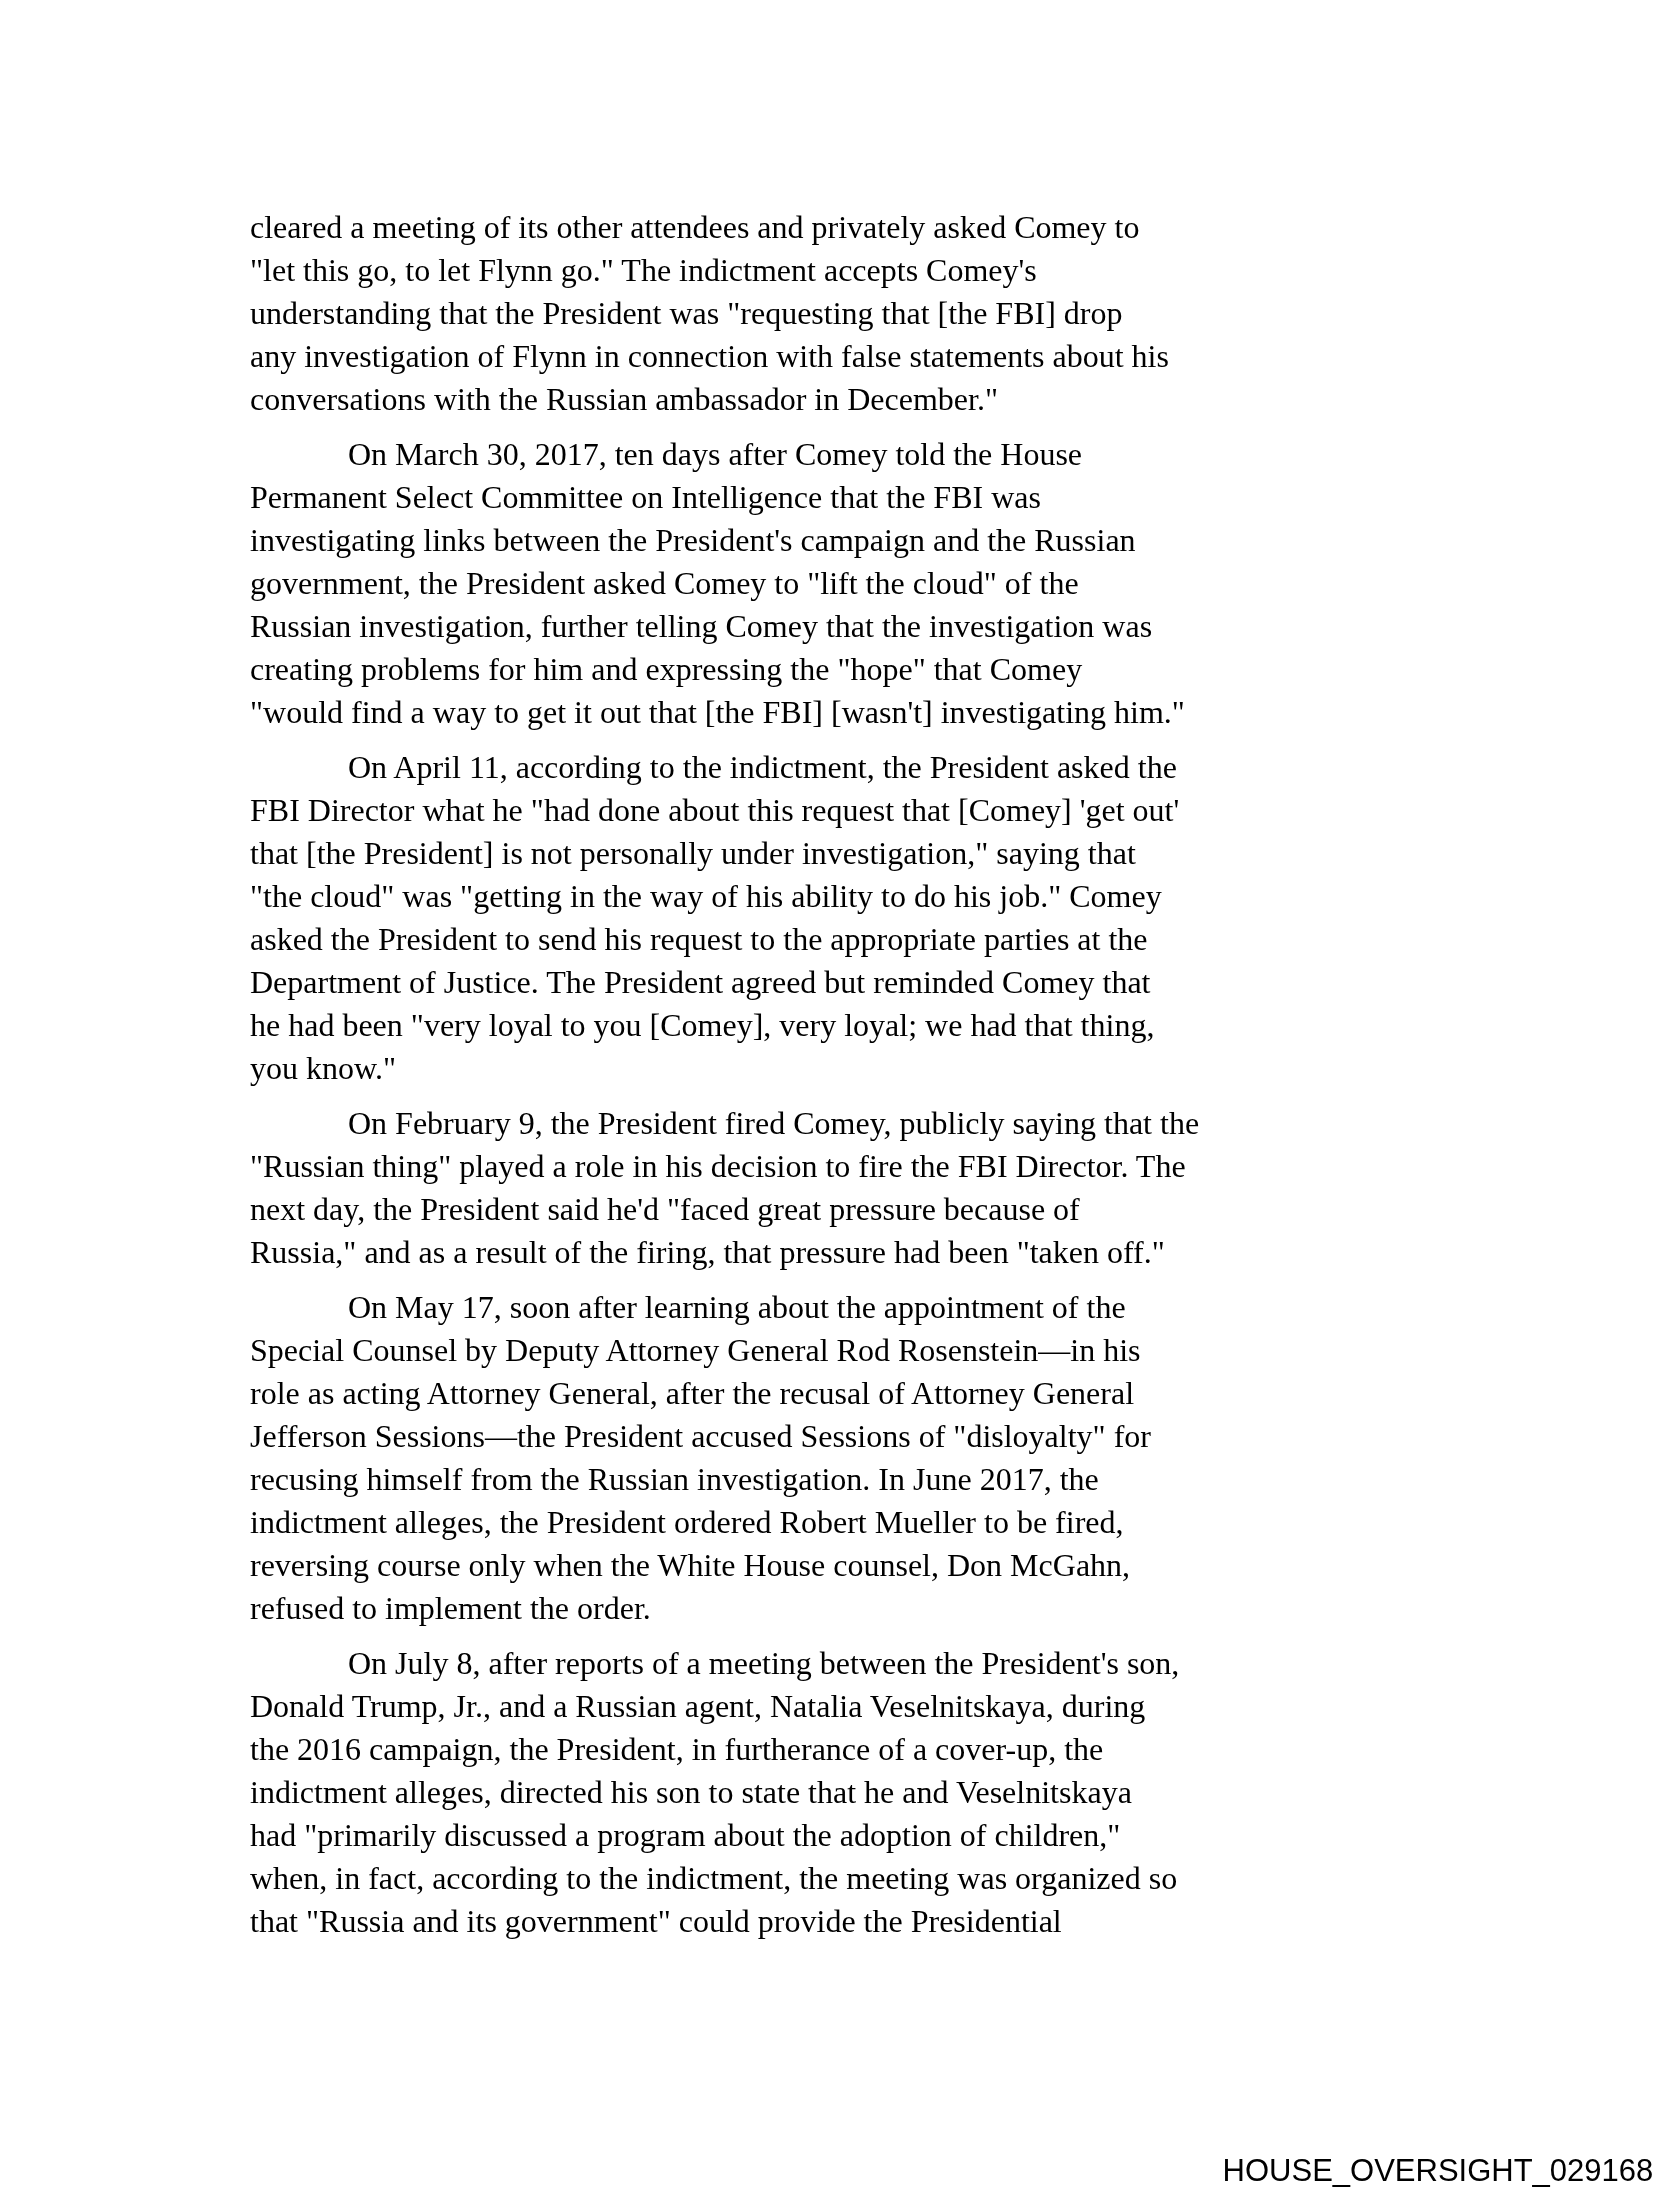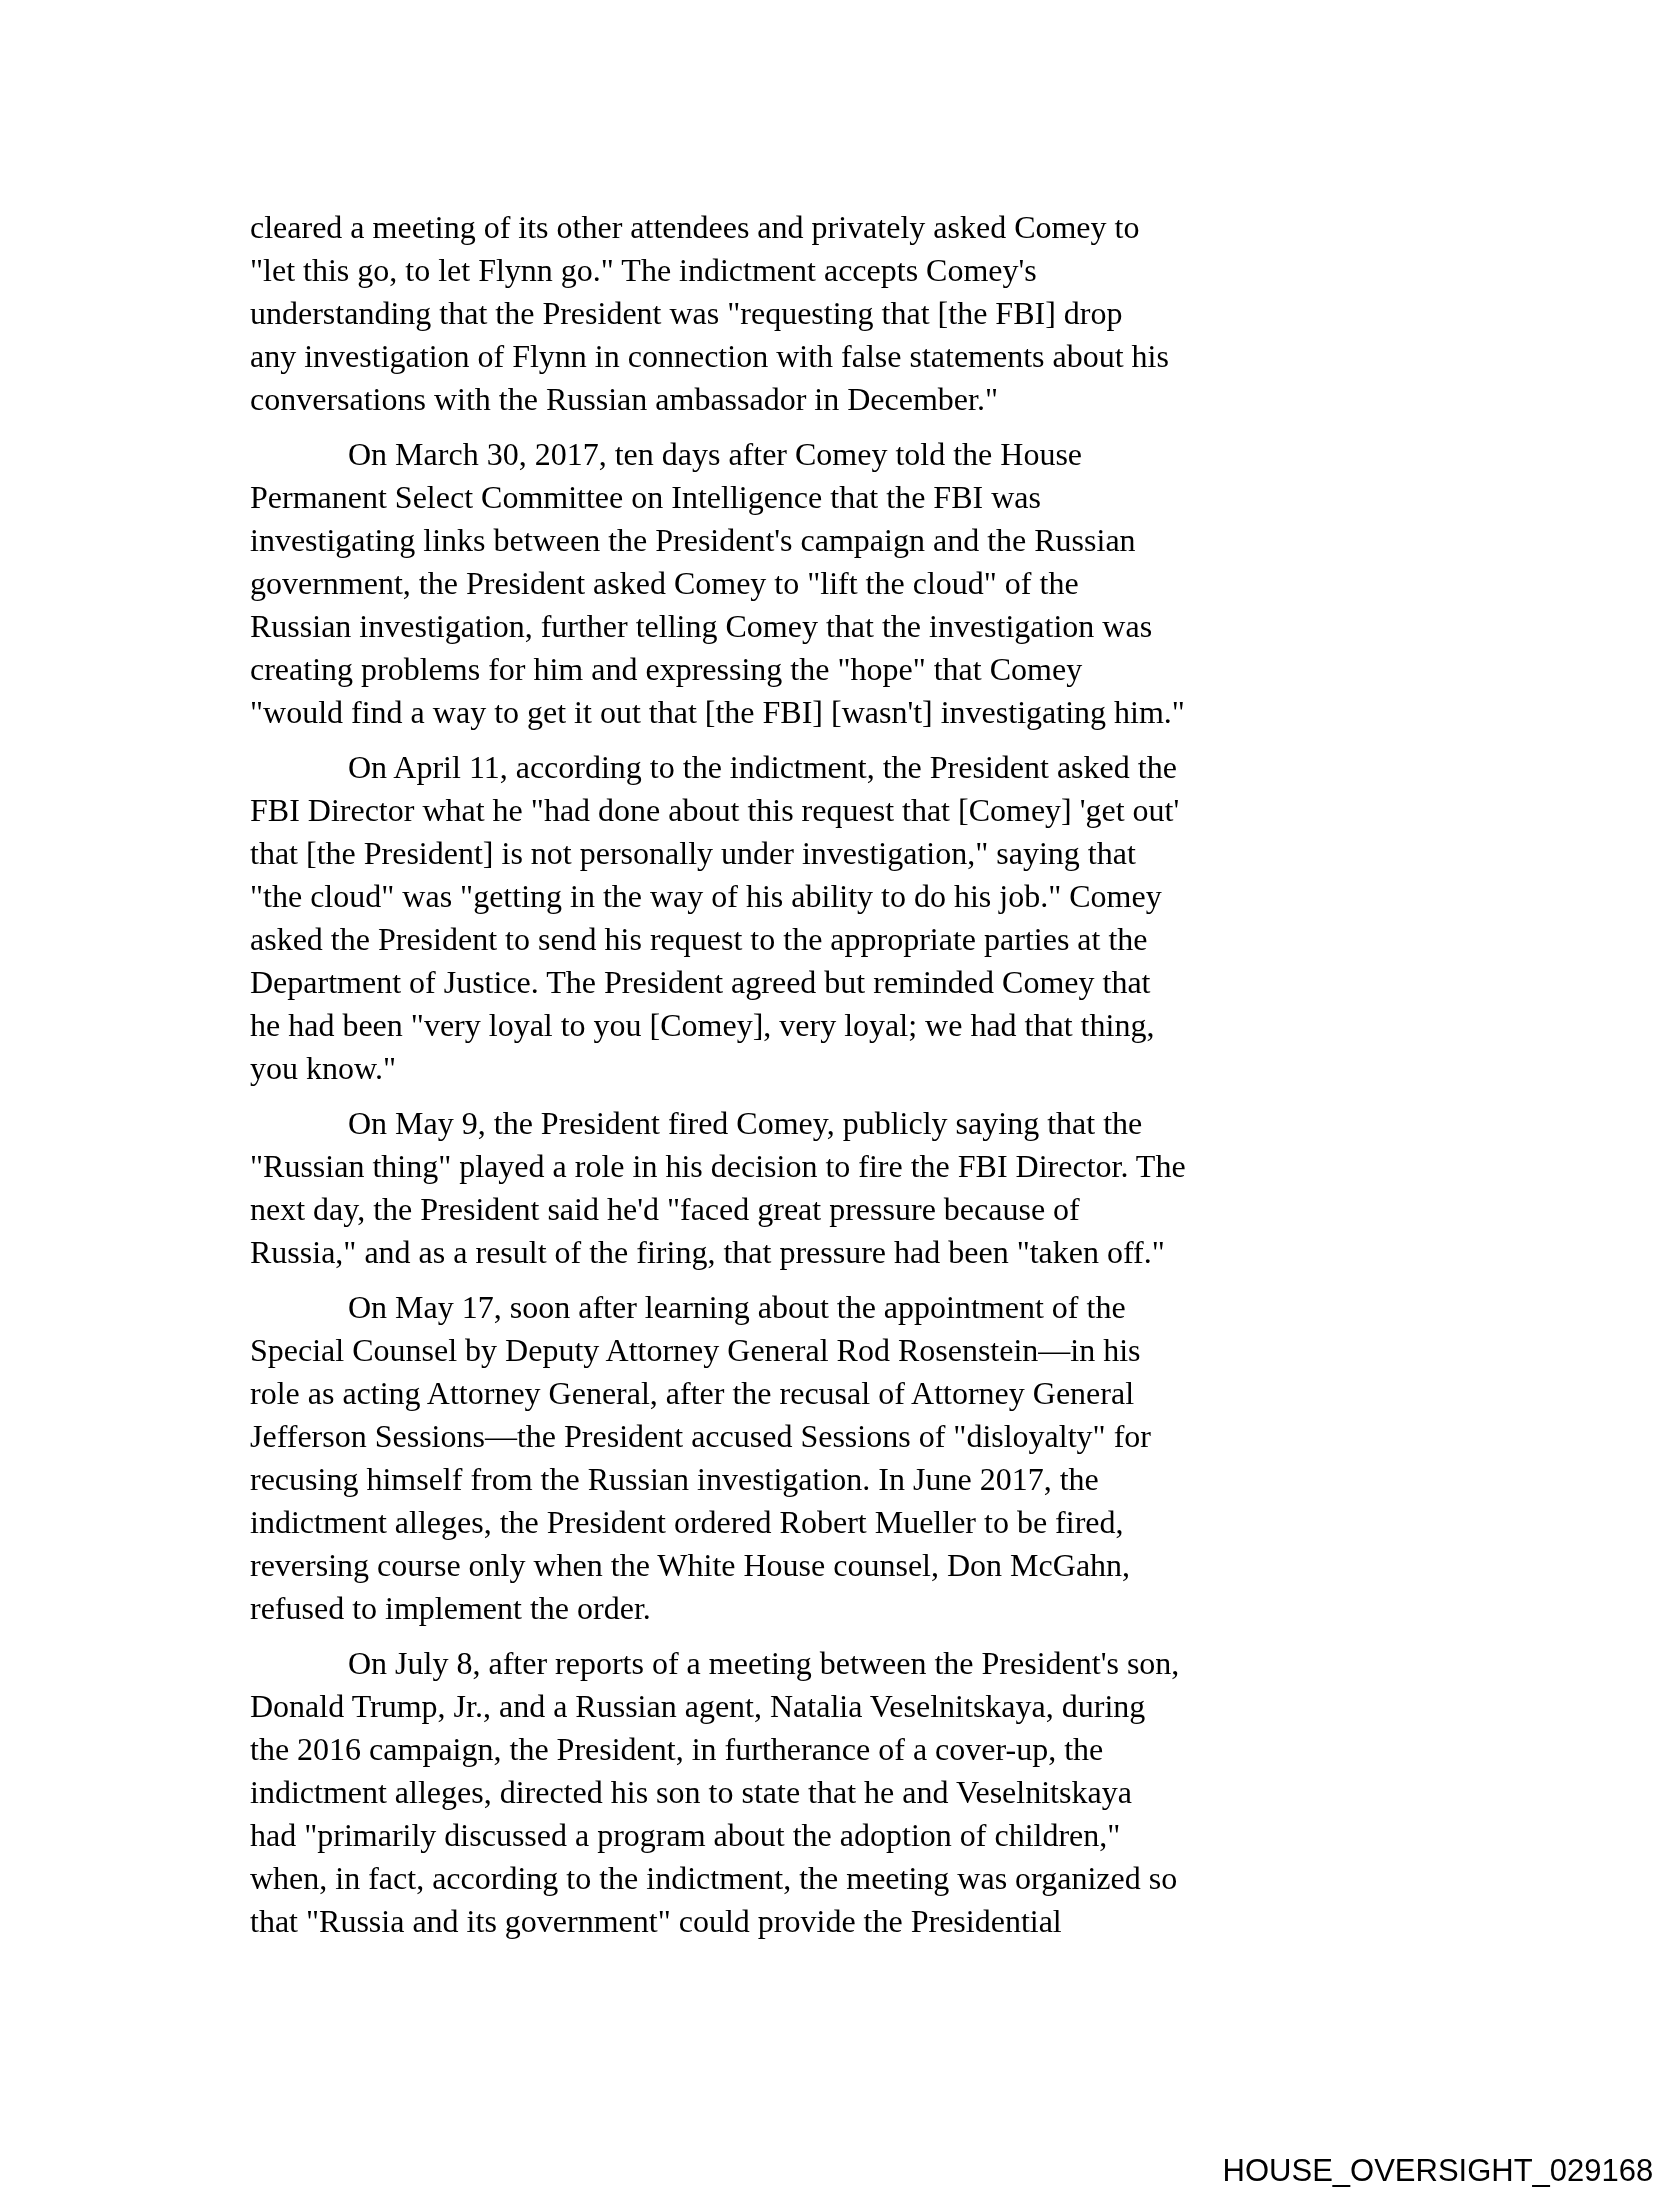--- a/index.html
+++ b/index.html
@@ -70,7 +70,7 @@
 Department of Justice. The President agreed but reminded Comey that
 he had been "very loyal to you [Comey], very loyal; we had that thing,
 you know."</p>
-    <p class="para indent">On May 9, the President fired Comey, publicly saying that the
+    <p class="para indent">On February 9, the President fired Comey, publicly saying that the
 "Russian thing" played a role in his decision to fire the FBI Director. The
 next day, the President said he'd "faced great pressure because of
 Russia," and as a result of the firing, that pressure had been "taken off."</p>

